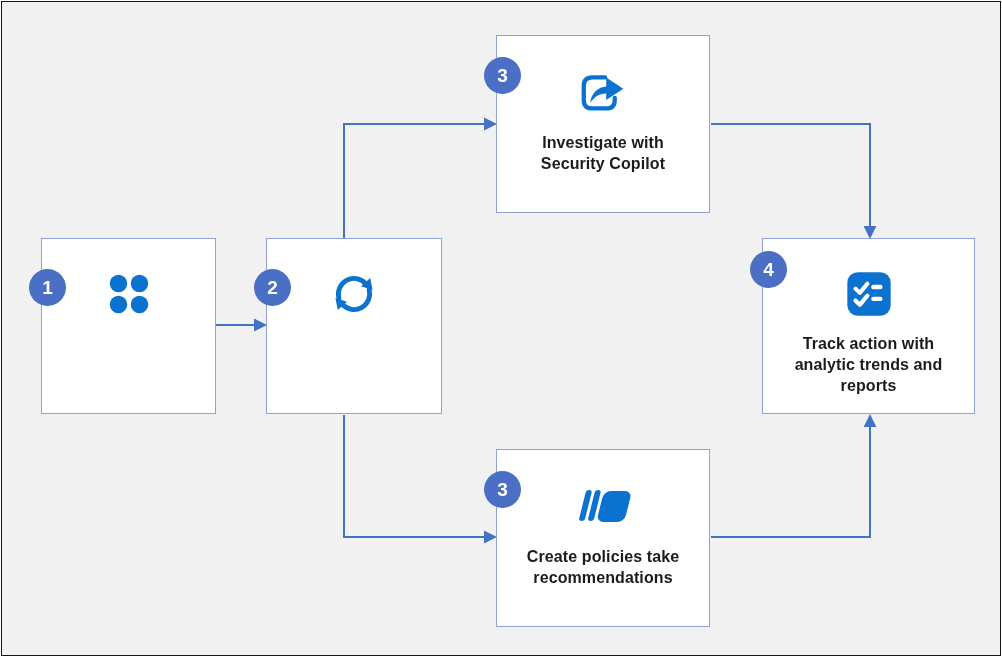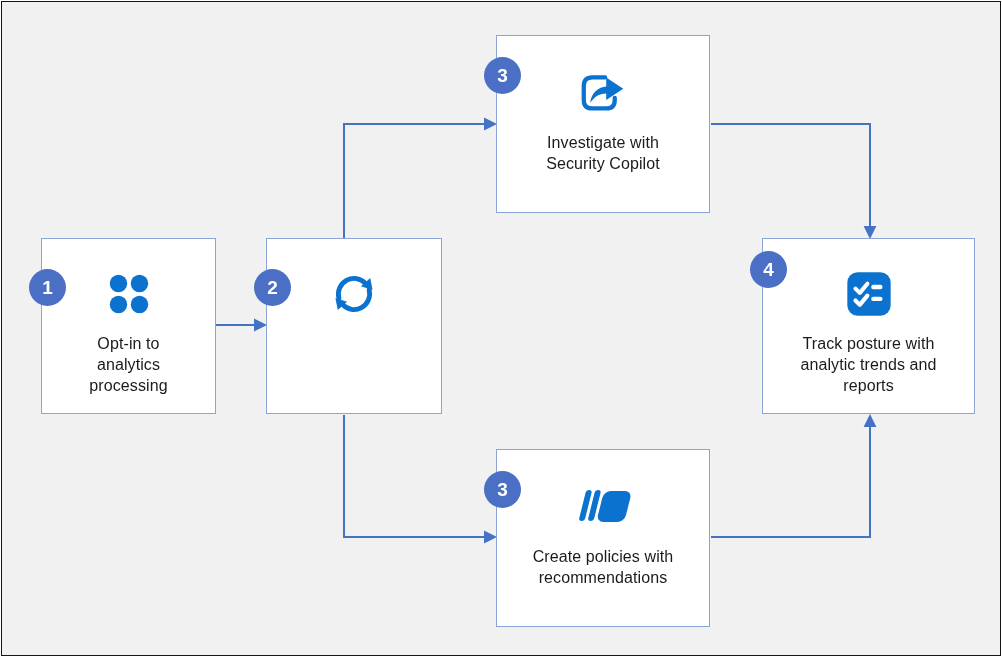--- a/index.html
+++ b/index.html
@@ -52,7 +52,7 @@
   .label {
     margin-top: 10px;
     font-size: 16px;
-    font-weight: normal;
+    font-weight: bold;
     color: #1b1b1b;
     text-align: center;
     line-height: 21px;

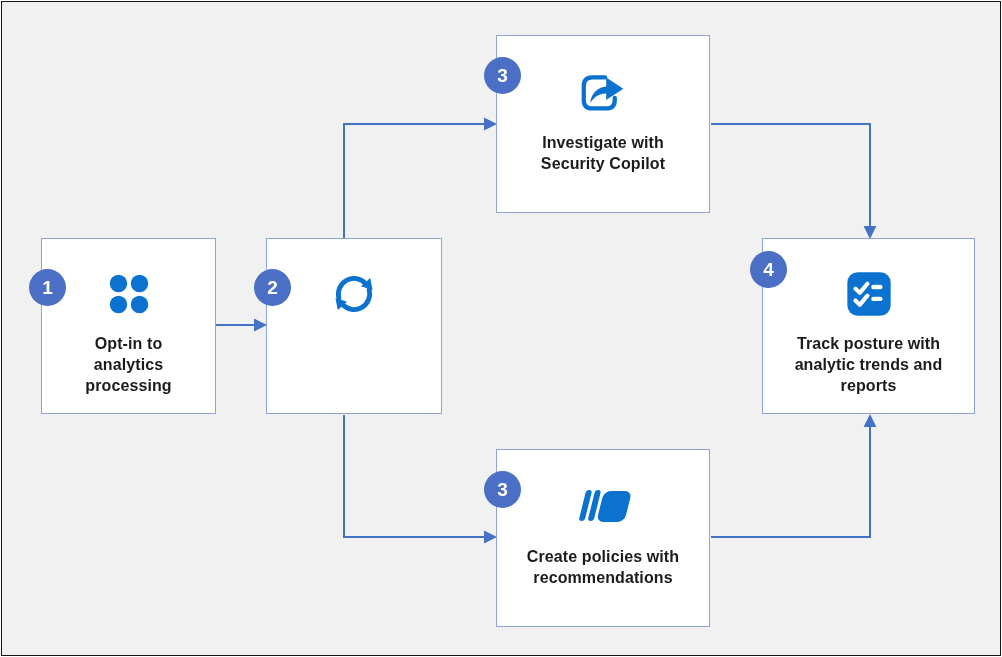--- a/index.html
+++ b/index.html
@@ -98,9 +98,6 @@
         <circle cx="32.5" cy="32.5" r="8.7"></circle>
       </svg>
     </div>
-    <div class="label">Opt-in to
-analytics
-processing</div>
   </div>
 
   <div class="node" style="left:264px; top:236px; width:176px; height:176px;">

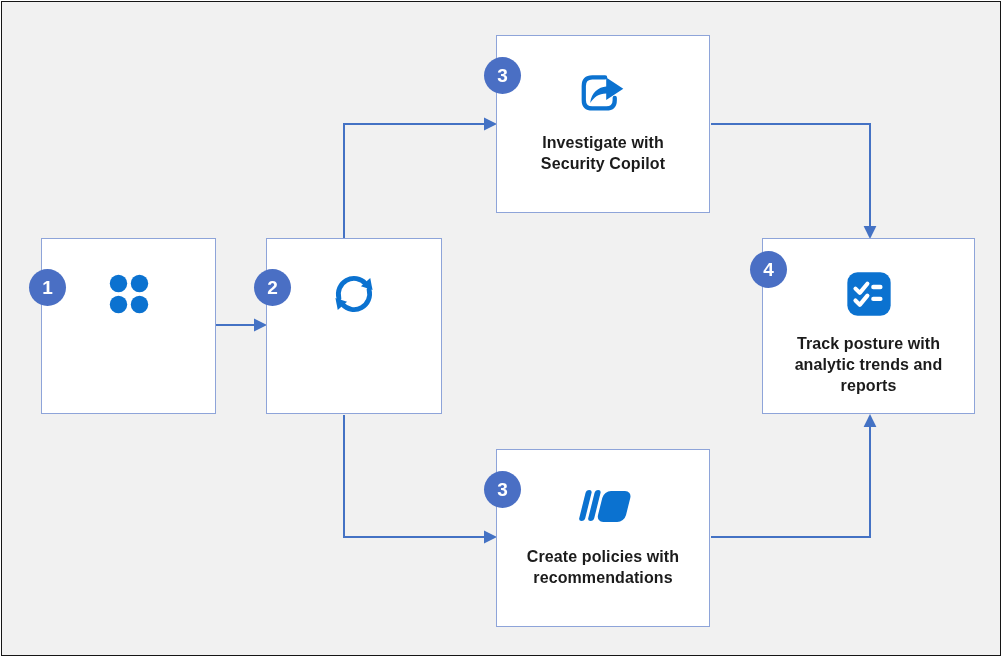--- a/index.html
+++ b/index.html
@@ -150,7 +150,7 @@
         <rect x="26" y="26.5" width="10.5" height="4" rx="2" fill="#ffffff"></rect>
       </svg>
     </div>
-    <div class="label">Track posture with
+    <div class="label">Track action with
 analytic trends and
 reports</div>
   </div>

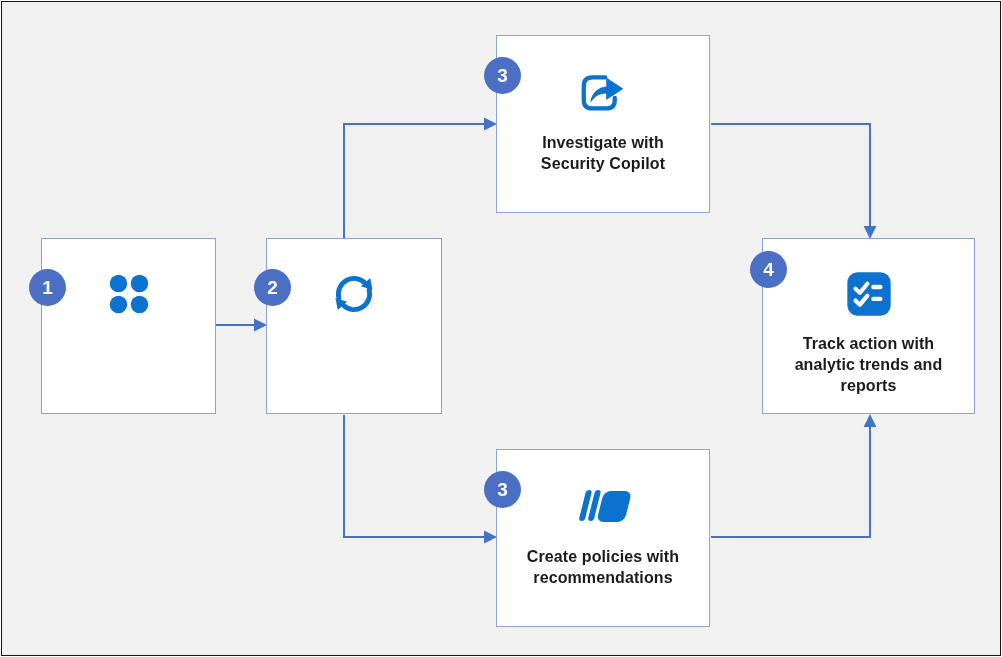--- a/index.html
+++ b/index.html
@@ -135,7 +135,7 @@
         </g>
       </svg>
     </div>
-    <div class="label">Create policies with
+    <div class="label">Create policies take
 recommendations</div>
   </div>
 

